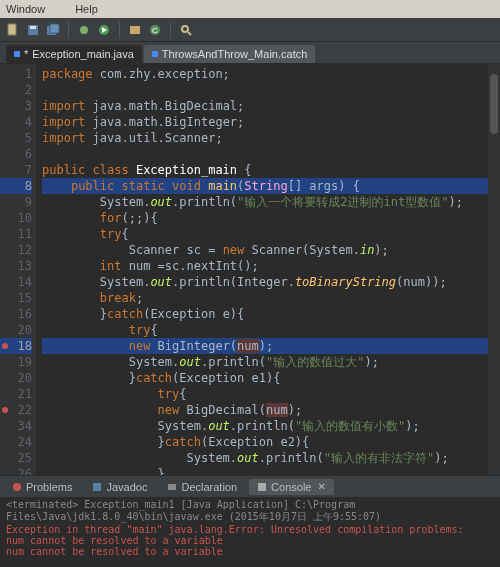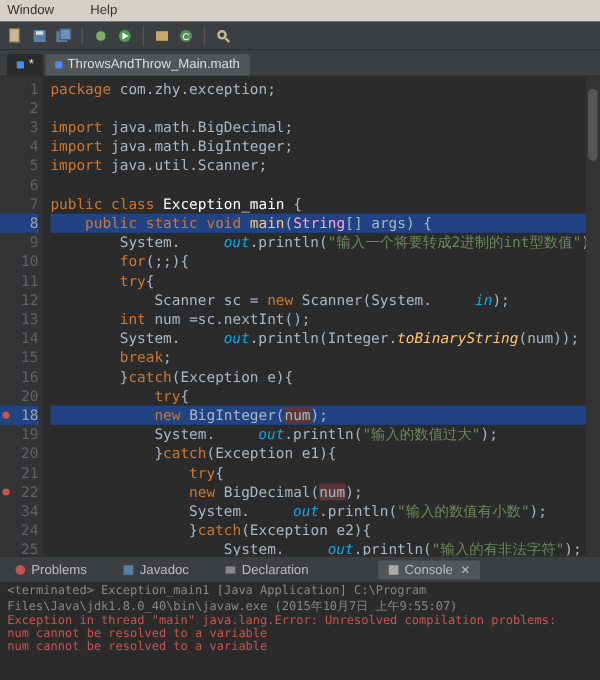--- a/index.html
+++ b/index.html
@@ -99,7 +99,7 @@
 </div>
 
 <div class="tabbar" id="tabbar">
-    <div class="tab active"><span class="dot"></span>*</div>
+    <div class="tab active"><span class="dot"></span>*<span>Exception_main.java</span></div>
     <div class="tab">
       <span class="dot"></span>
       <span>ThrowsAndThrow_Main.math</span>

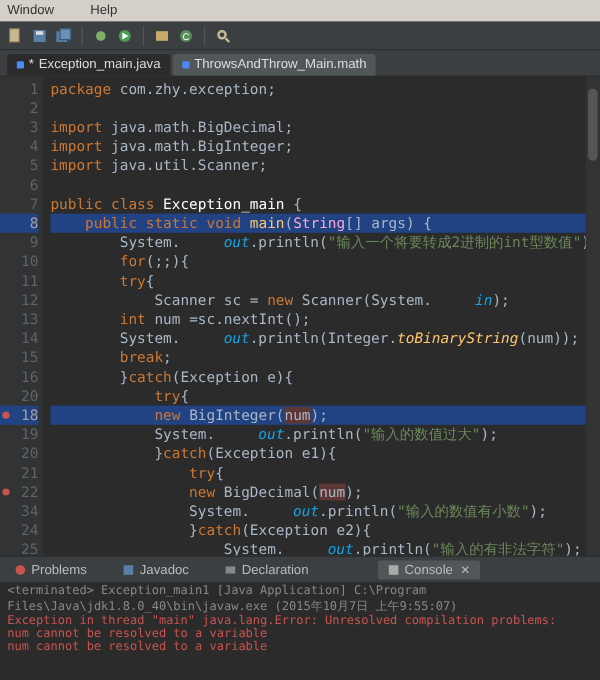--- a/index.html
+++ b/index.html
@@ -102,7 +102,7 @@
     <div class="tab active"><span class="dot"></span>*<span>Exception_main.java</span></div>
     <div class="tab">
       <span class="dot"></span>
-      <span>ThrowsAndThrow_Main.math</span>
+      <span>ThrowsAndThrow_Main.catch</span>
     </div>
   </div>
 

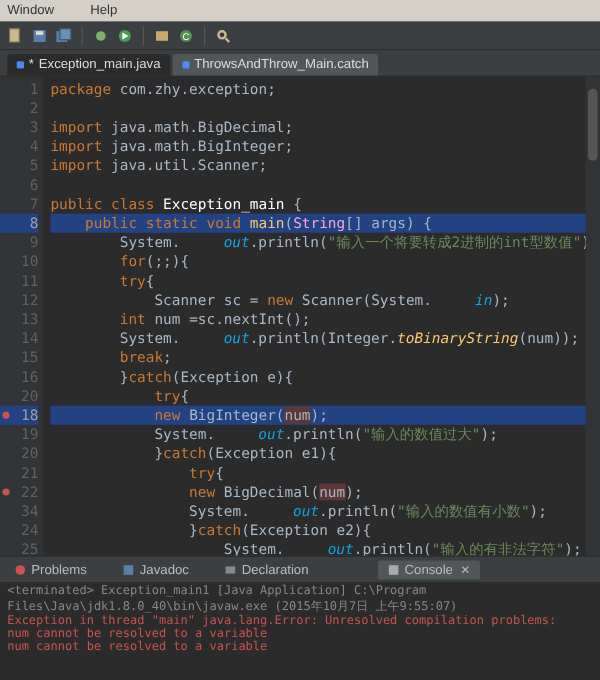--- a/index.html
+++ b/index.html
@@ -24,7 +24,7 @@
 .cls { color: #f9a8d4; }
 .type { color: #ffffff; }
 .str { color: #6a8759; }
-.fld { color: #0ea5e9; font-style: italic; margin-left: 36px; }
+.fld { color: #bef264; font-style: italic; }
 .fn { color: #ffc66d; }
 .mth { color: #ffc66d; font-style: italic; }
 .err { background: #5c3736; }

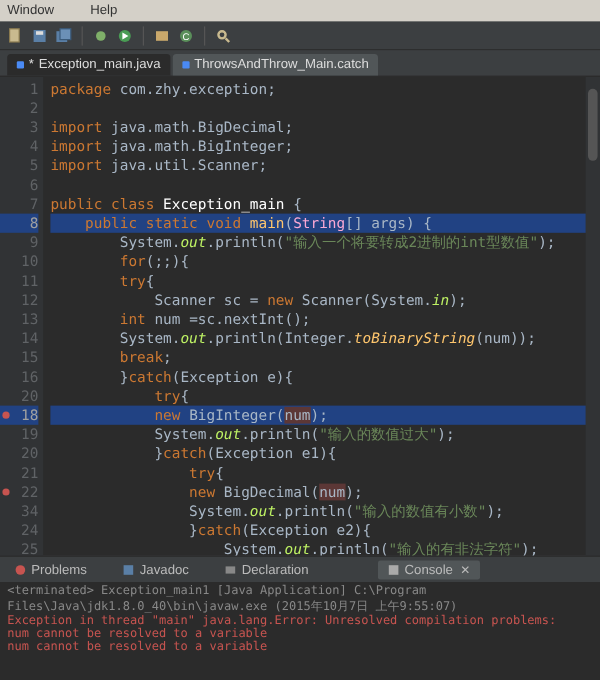--- a/index.html
+++ b/index.html
@@ -28,7 +28,7 @@
 .fn { color: #ffc66d; }
 .mth { color: #ffc66d; font-style: italic; }
 .err { background: #5c3736; }
-.bottom-tabs { background: #3c3f41; height: 22px; display: flex; align-items: center; padding: 0 4px; gap: 14px; border-top: 1px solid #2b2b2b; }
+.bottom-tabs { background: #3c3f41; height: 22px; display: flex; align-items: center; padding: 0 4px; gap: 4px; border-top: 1px solid #2b2b2b; }
 .btab { padding: 2px 8px; font-size: 11px; color: #bbb; display: flex; align-items: center; gap: 4px; }
 .btab.active { background: #515658; border-radius: 2px; margin-left: 36px; }
 .btab .bi { width: 10px; height: 10px; }

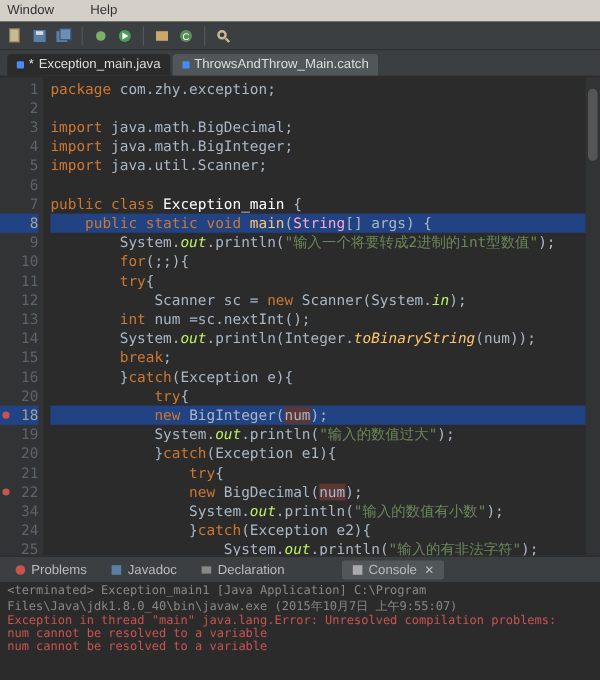--- a/index.html
+++ b/index.html
@@ -30,7 +30,7 @@
 .err { background: #5c3736; }
 .bottom-tabs { background: #3c3f41; height: 22px; display: flex; align-items: center; padding: 0 4px; gap: 4px; border-top: 1px solid #2b2b2b; }
 .btab { padding: 2px 8px; font-size: 11px; color: #bbb; display: flex; align-items: center; gap: 4px; }
-.btab.active { background: #515658; border-radius: 2px; margin-left: 36px; }
+.btab.active { background: #515658; border-radius: 2px; }
 .btab .bi { width: 10px; height: 10px; }
 .close-x { color: #bbb; font-size: 10px; margin-left: 2px; }
 .console { background: #2b2b2b; height: 82px; padding: 2px 6px; font-family: Consolas, monospace; font-size: 10px; overflow: hidden; }

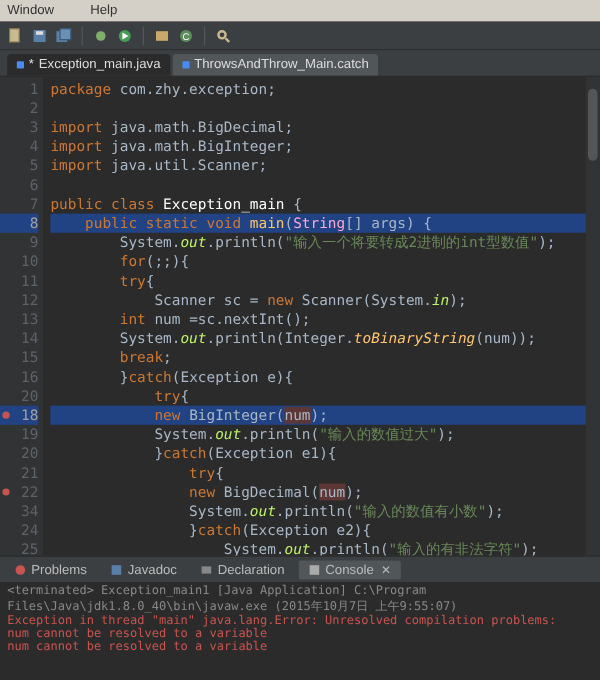--- a/index.html
+++ b/index.html
@@ -33,7 +33,7 @@
 .btab.active { background: #515658; border-radius: 2px; }
 .btab .bi { width: 10px; height: 10px; }
 .close-x { color: #bbb; font-size: 10px; margin-left: 2px; }
-.console { background: #2b2b2b; height: 82px; padding: 2px 6px; font-family: Consolas, monospace; font-size: 10px; overflow: hidden; }
+.console { background: #2b2b2b; height: 70px; padding: 2px 6px; font-family: Consolas, monospace; font-size: 10px; overflow: hidden; }
 .console .hdr { color: #888; }
 .console .errline { color: #c75450; }
 .scrollbar { position: absolute; right: 0; top: 0; width: 12px; height: 100%; background: #313335; }

